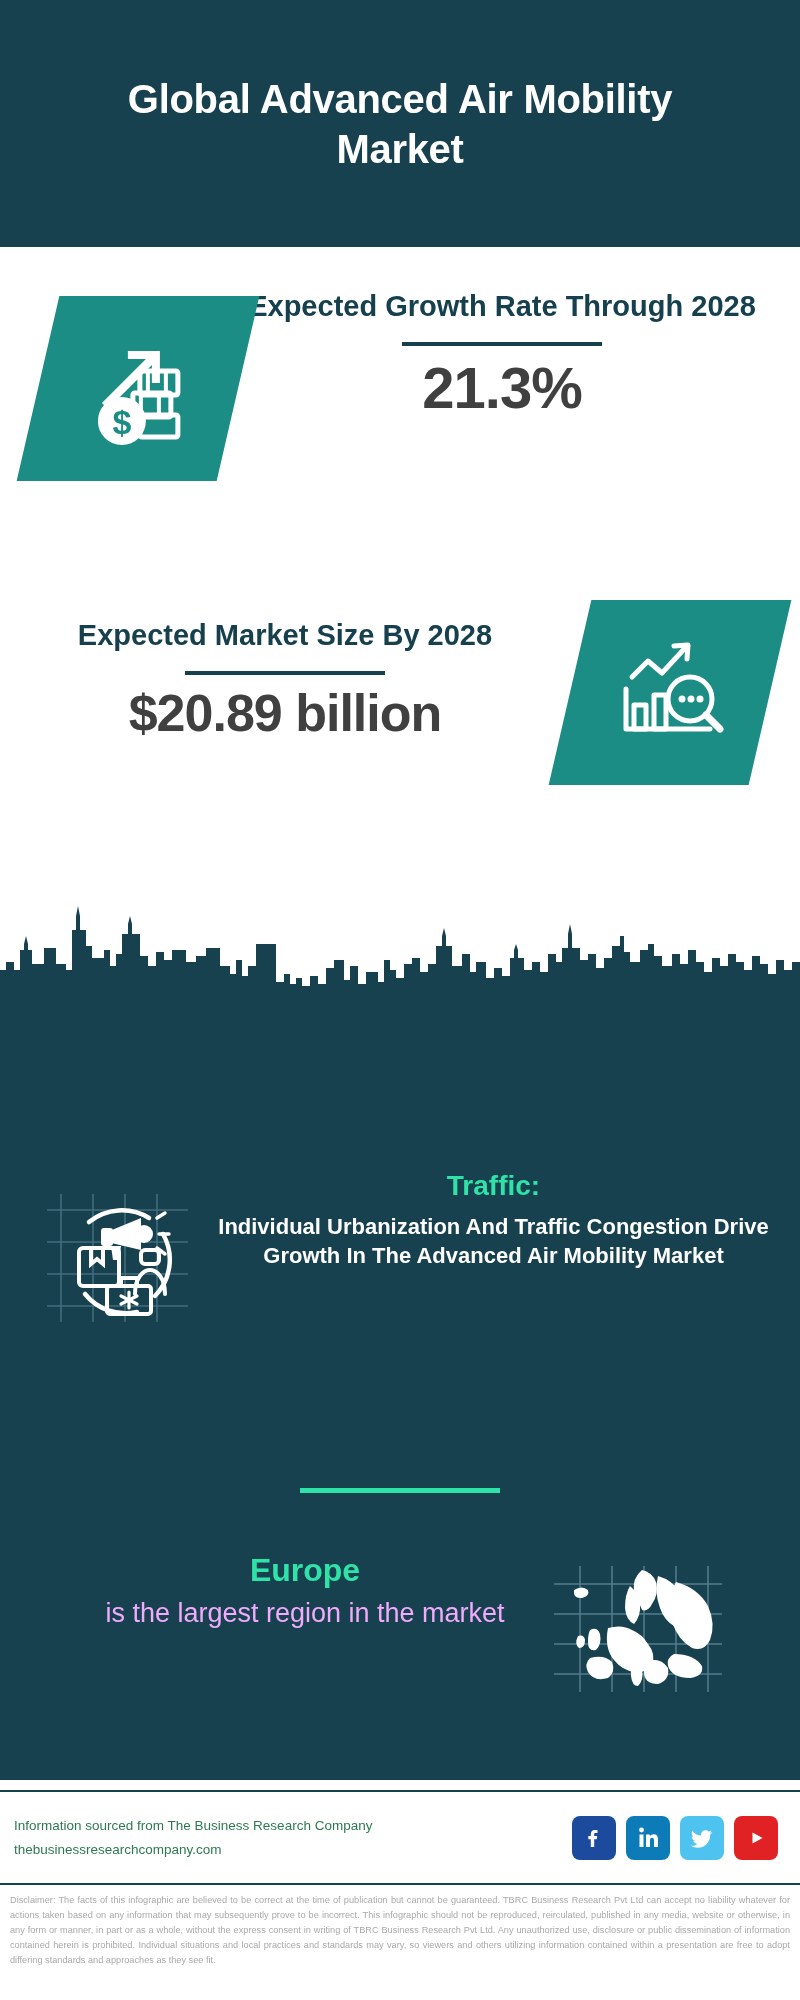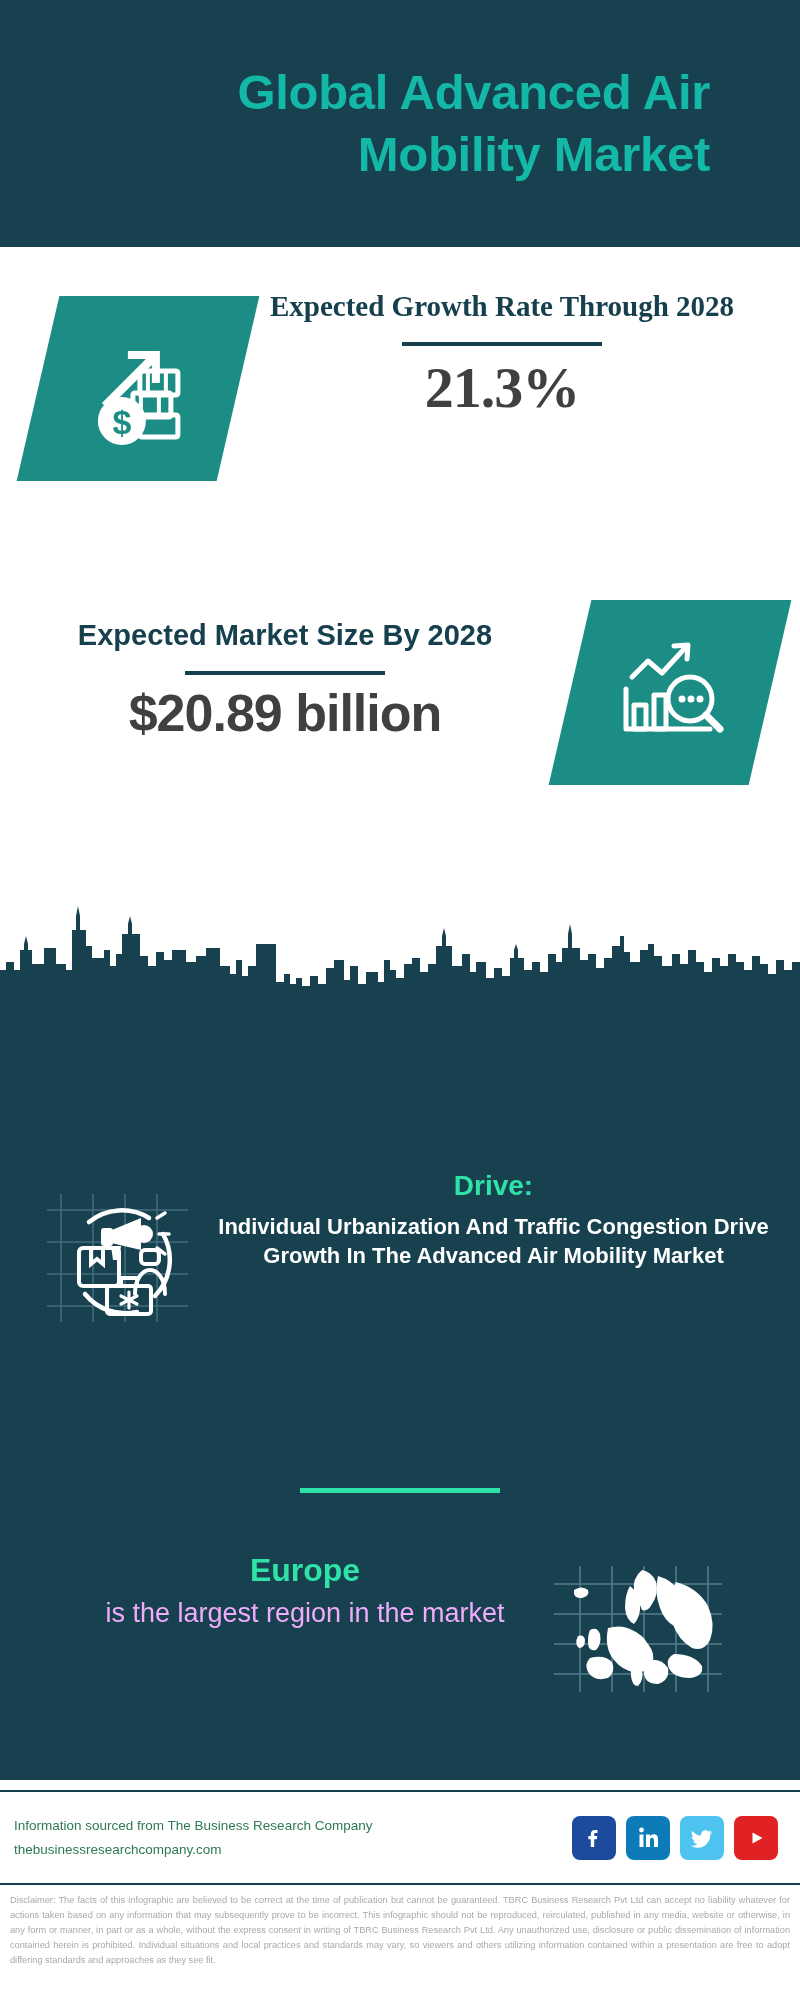--- a/index.html
+++ b/index.html
@@ -19,11 +19,11 @@
     display: flex; align-items: center; justify-content: center;
   }
   .header-title {
-    color: #14b8a6;
-    font-size: 49px;
+    color: #ffffff;
+    font-size: 40px;
     font-weight: 700;
     line-height: 1.25;
-    text-align: right;
+    text-align: center;
     letter-spacing: -0.3px;
     padding: 0 40px;
     max-width: 700px;

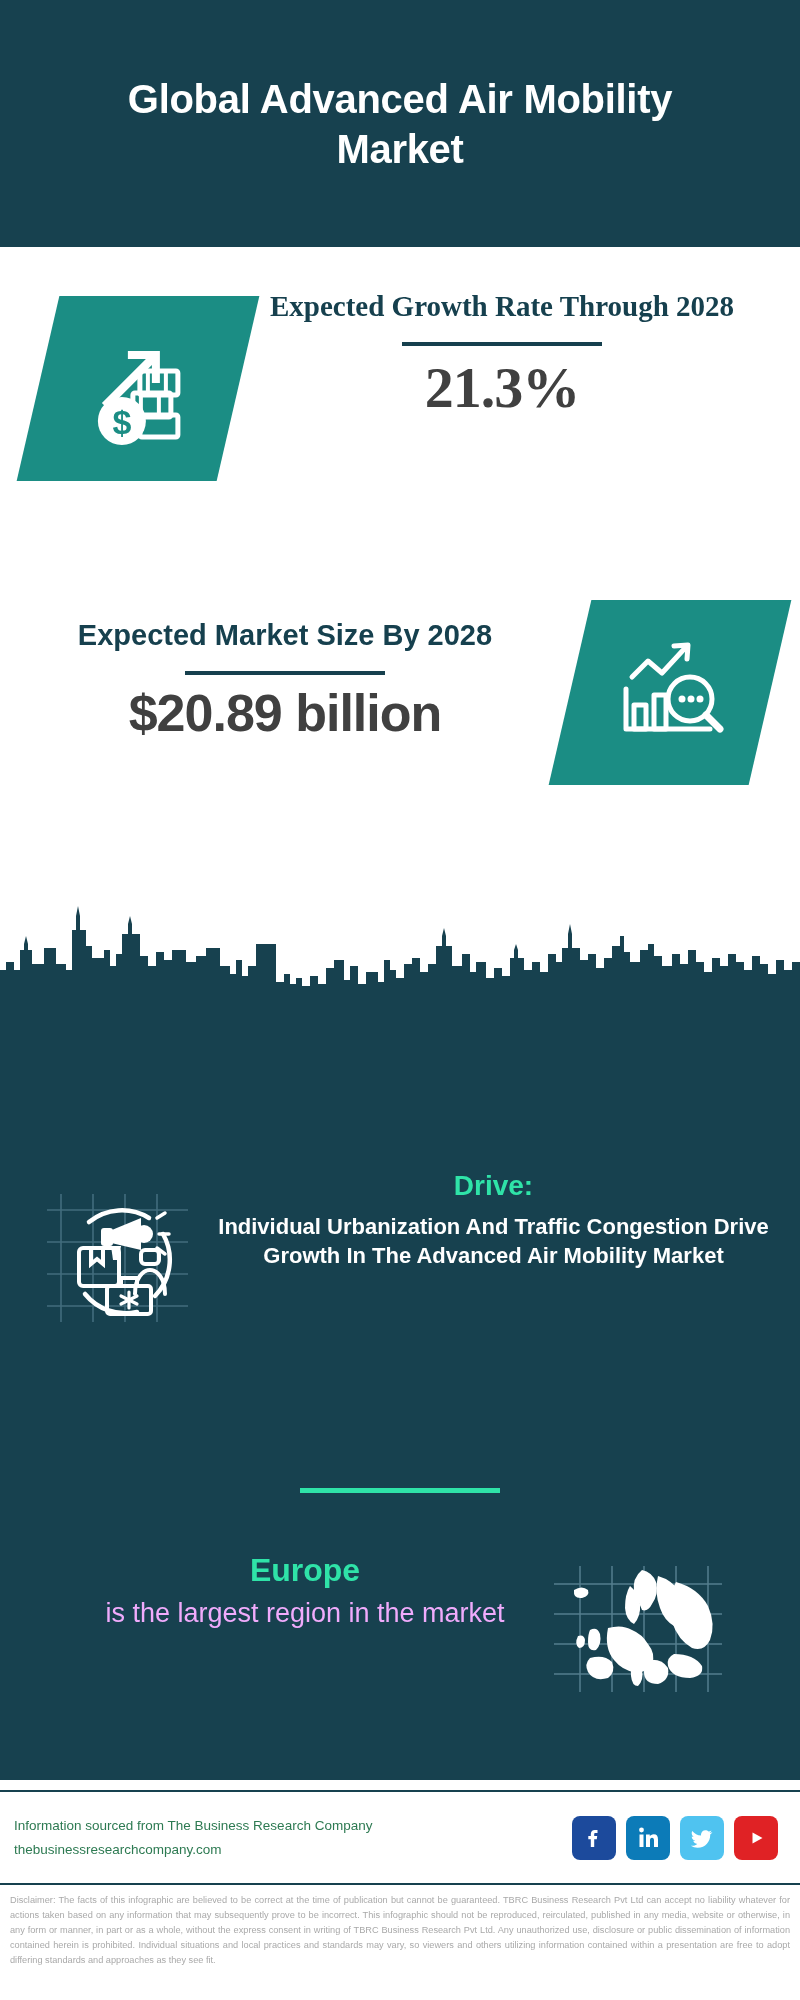--- a/index.html
+++ b/index.html
@@ -44,7 +44,7 @@
   }
   .para-icon > .glyph { transform: skewX(13deg); display:block; }
   .stat1-icon-wrap { width: 240px; padding-left: 38px; padding-top: 8px; }
-  .stat1-text { flex: 1; text-align: center; padding-right: 36px; font-family: Liberation Serif, serif; }
+  .stat1-text { flex: 1; text-align: center; padding-right: 36px; }
 
   .stat-label {
     color: #16404e;

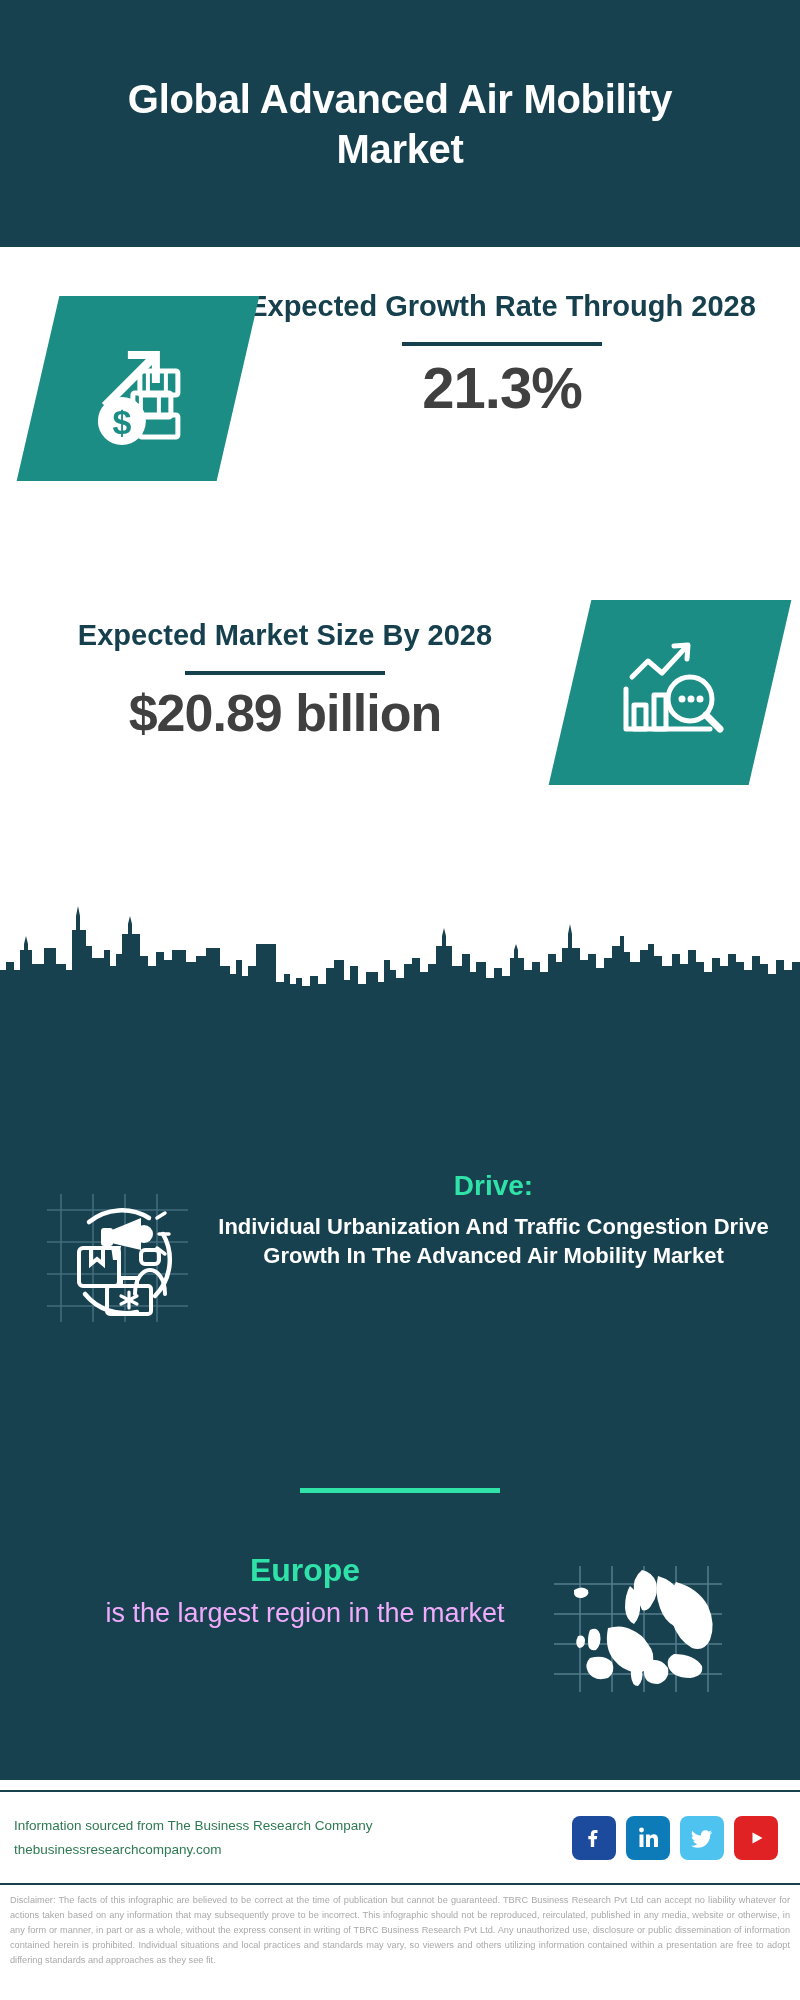--- a/index.html
+++ b/index.html
@@ -307,7 +307,7 @@
         </svg>
       </div>
       <div class="driver-text">
-        <div class="driver-heading">Drive:</div>
+        <div class="driver-heading">Traffic:</div>
         <div class="driver-body">Individual Urbanization And Traffic Congestion Drive Growth In The Advanced Air Mobility Market</div>
       </div>
     </div>

